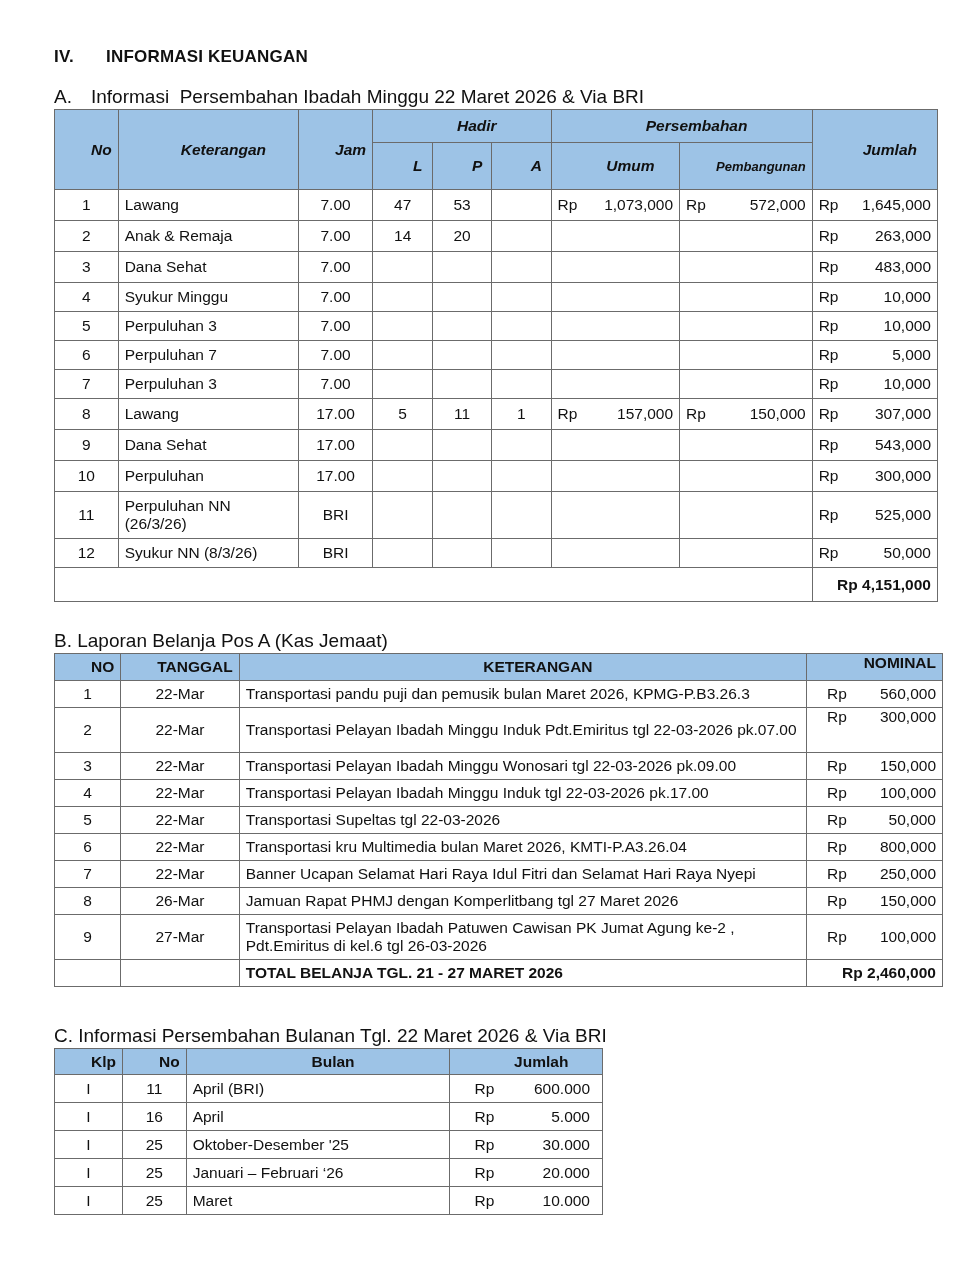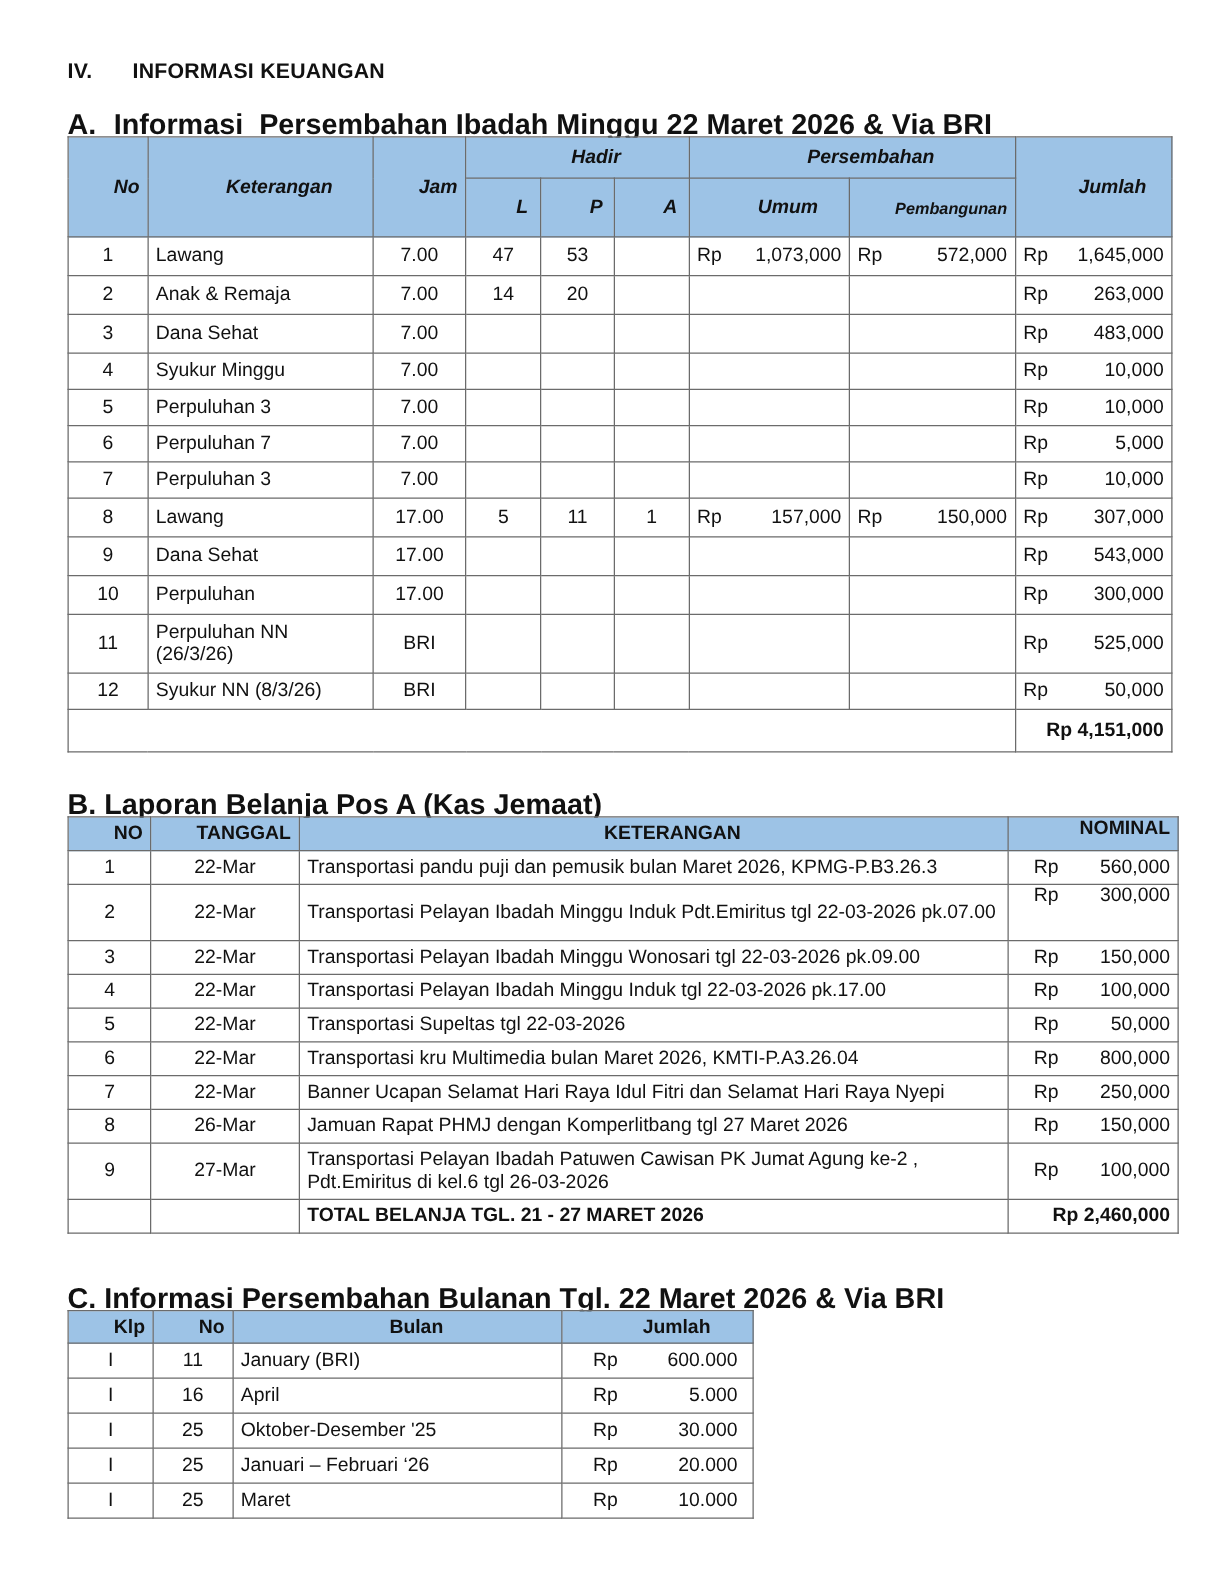--- a/index.html
+++ b/index.html
@@ -7,7 +7,7 @@
   .abs { position:absolute; }
   .h-main { left:54px; top:47px; font-size:17px; font-weight:bold; letter-spacing:0.2px; }
   .h-main .num { display:inline-block; width:52px; }
-  .h-sec { font-size:23px; font-weight:bold; }
+  .h-sec { font-size:19px; font-weight:normal; }
   table { border-collapse:collapse; position:absolute; font-size:15.5px; }
   td, th { border:1px solid #6b6b6b; padding:0 6px; box-sizing:border-box; }
   th { background:#9dc3e6; font-weight:bold;padding-left:36px; }

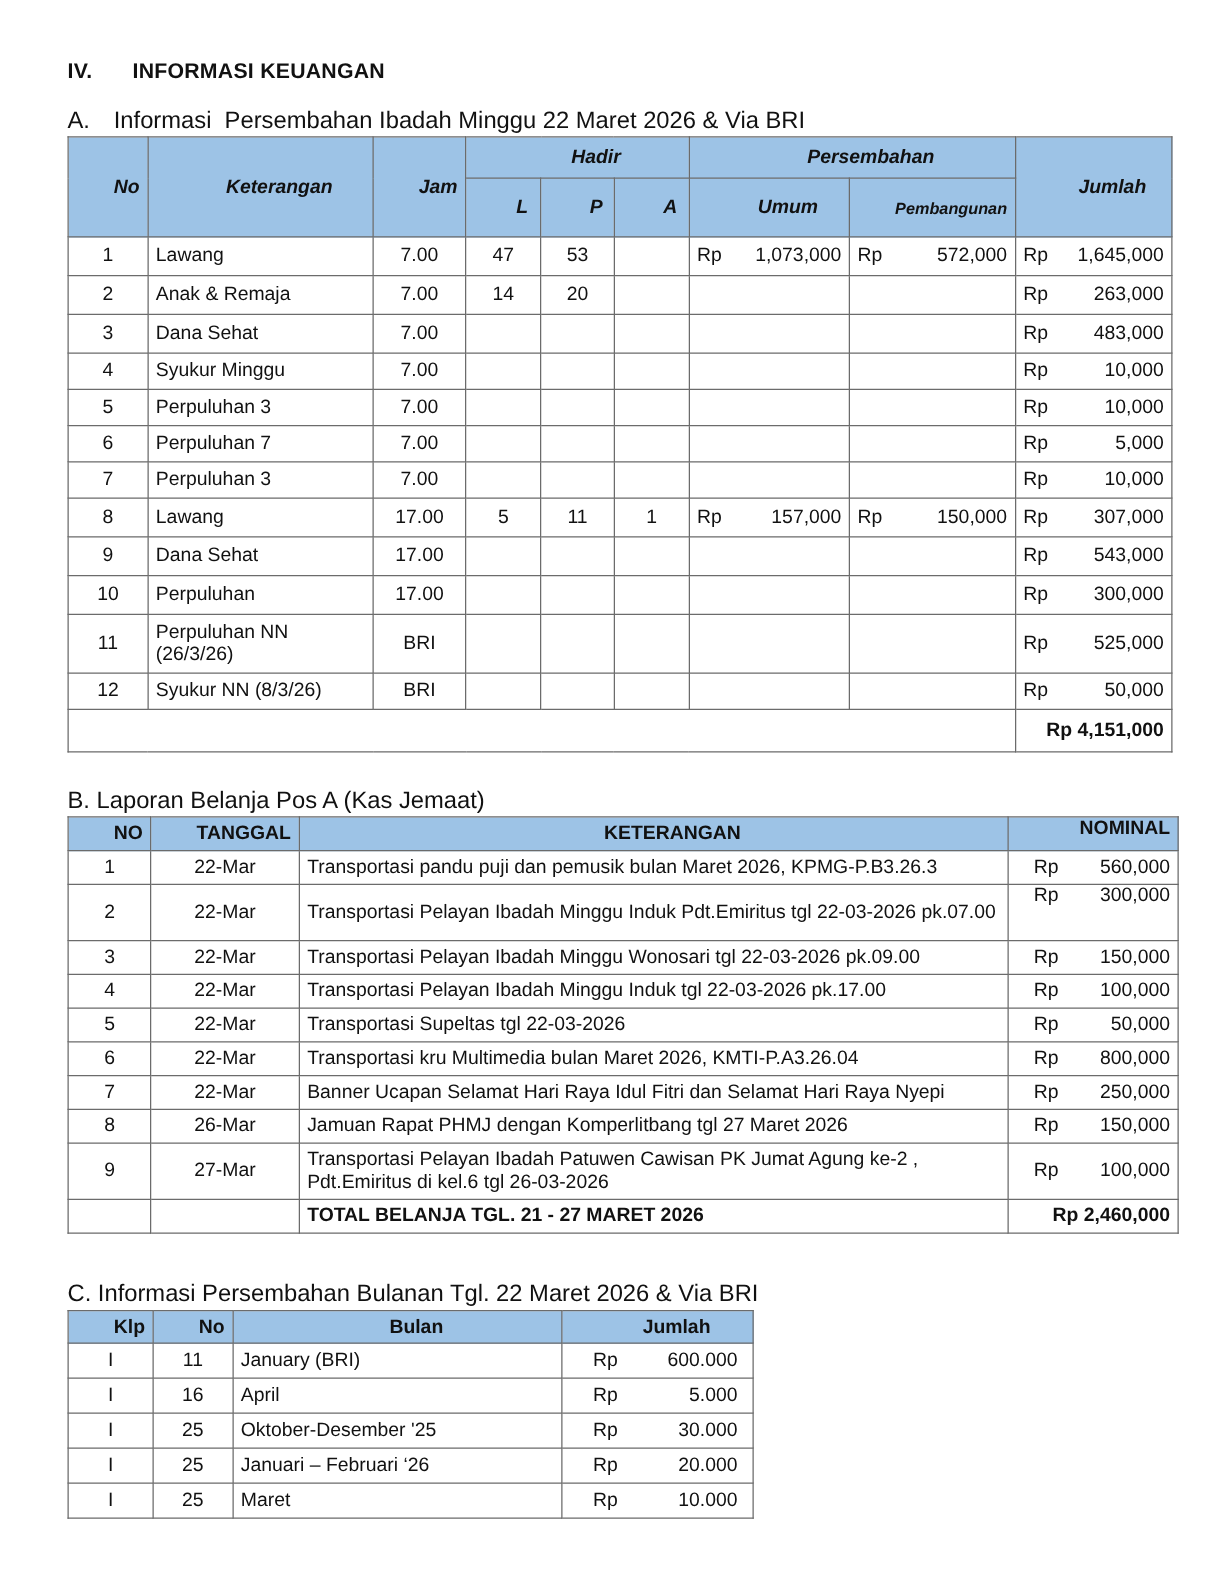--- a/index.html
+++ b/index.html
@@ -530,7 +530,7 @@
       <tr style="height: 28px;">
         <td class="c">I</td>
         <td class="c">11</td>
-        <td class="l">January (BRI)</td>
+        <td class="l">April (BRI)</td>
         <td style="padding-left: 24px; padding-right: 12px;">
           <div class="money">
             <span>Rp</span>

